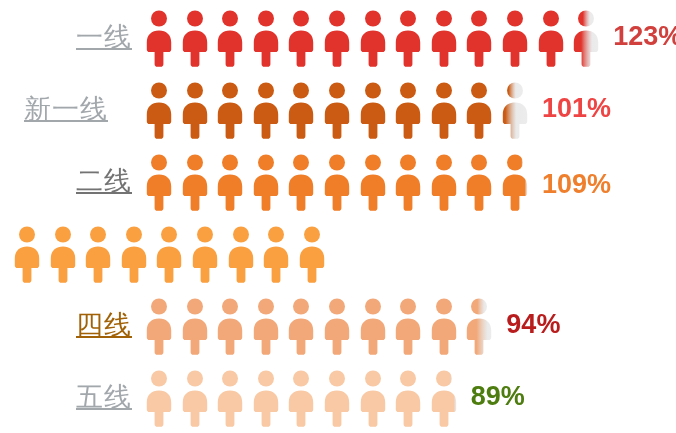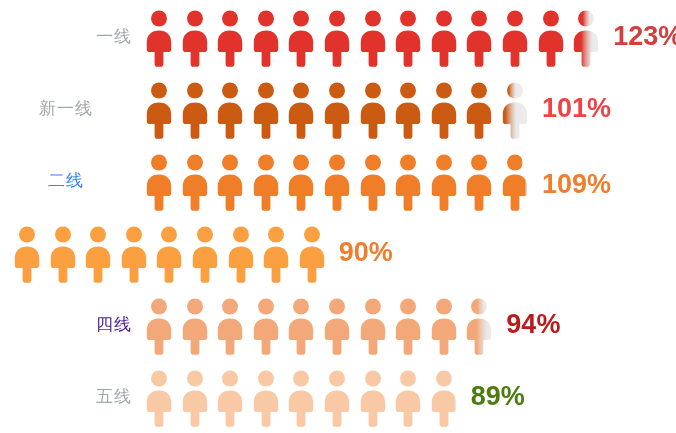--- a/index.html
+++ b/index.html
@@ -33,11 +33,12 @@
     padding-right: 0px;
     box-sizing: border-box;
     color: #a2a7ac;
-    font-size: 17px;
+    font-size: 27px;
     line-height: 1;
     letter-spacing: 1px;
     white-space: nowrap;
     font-family: "DejaVu Sans", "Liberation Sans", sans-serif;
+    text-decoration: underline;
   }
   .icons-wrap {
     flex: 0 0 auto;

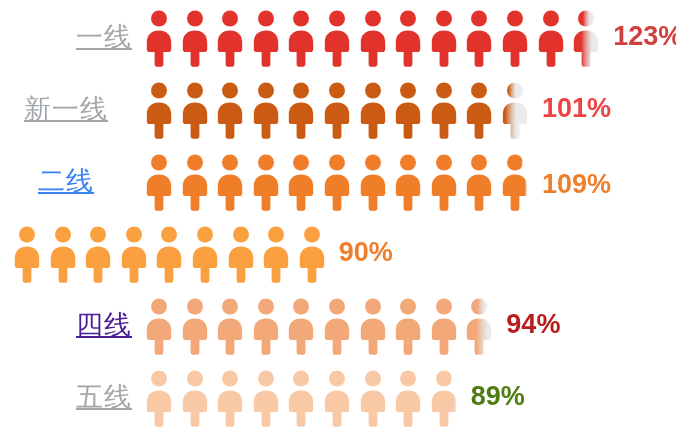--- a/index.html
+++ b/index.html
@@ -243,7 +243,7 @@
       <div class="row-value" style="color: #ef4444;">101%</div>
     </div>
     <div class="pictogram-row">
-      <div class="row-label" style="color: #3b82f6; text-align: center;">二线</div>
+      <div class="row-label" style="color: #737373;">二线</div>
       <div class="icons-wrap">
         <span class="person">
           <svg width="26" height="58" viewBox="0 0 26 58">

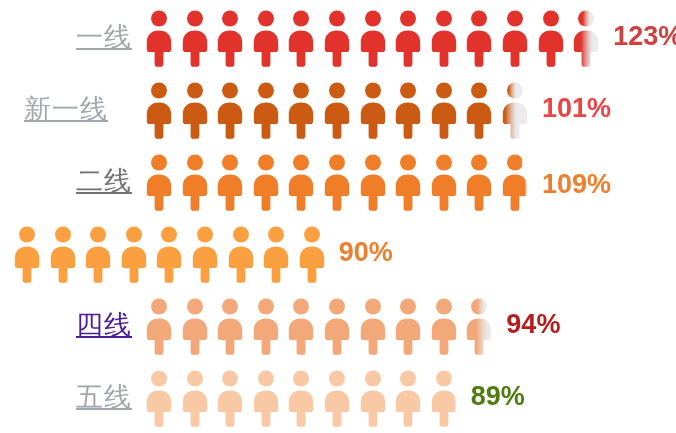--- a/index.html
+++ b/index.html
@@ -379,7 +379,6 @@
           </svg>
         </span>
       </div>
-      <div class="row-value" style="color: rgb(239, 127, 44);">90%</div>
     </div>
     <div class="pictogram-row">
       <div class="row-label" style="color: #4c1d95;">四线</div>

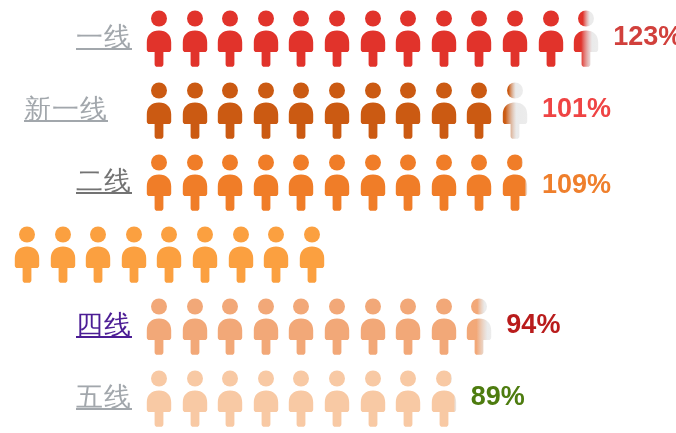--- a/index.html
+++ b/index.html
@@ -381,7 +381,7 @@
       </div>
     </div>
     <div class="pictogram-row">
-      <div class="row-label" style="color: #4c1d95;">四线</div>
+      <div class="row-label" style="color: #a16207;">四线</div>
       <div class="icons-wrap">
         <span class="person">
           <svg width="26" height="58" viewBox="0 0 26 58">

